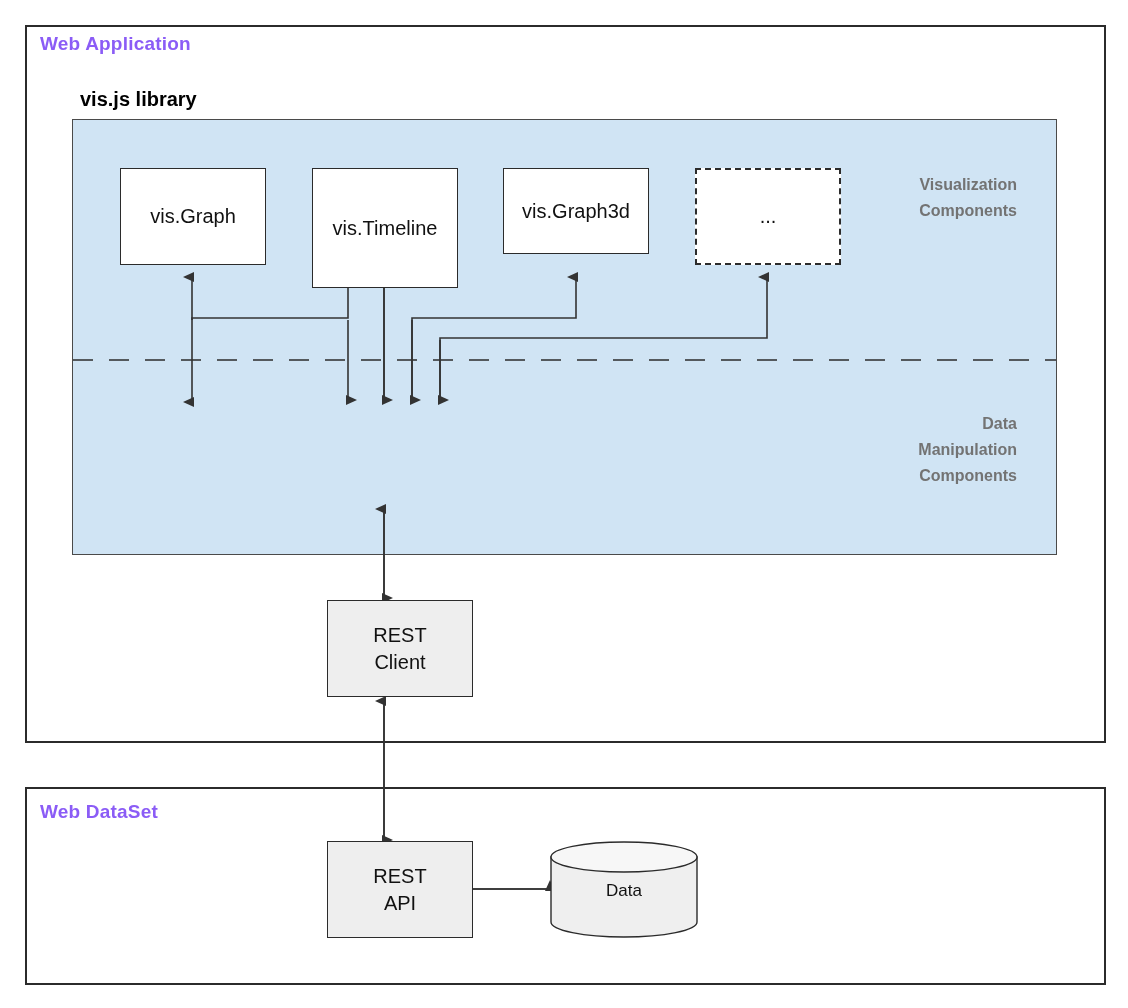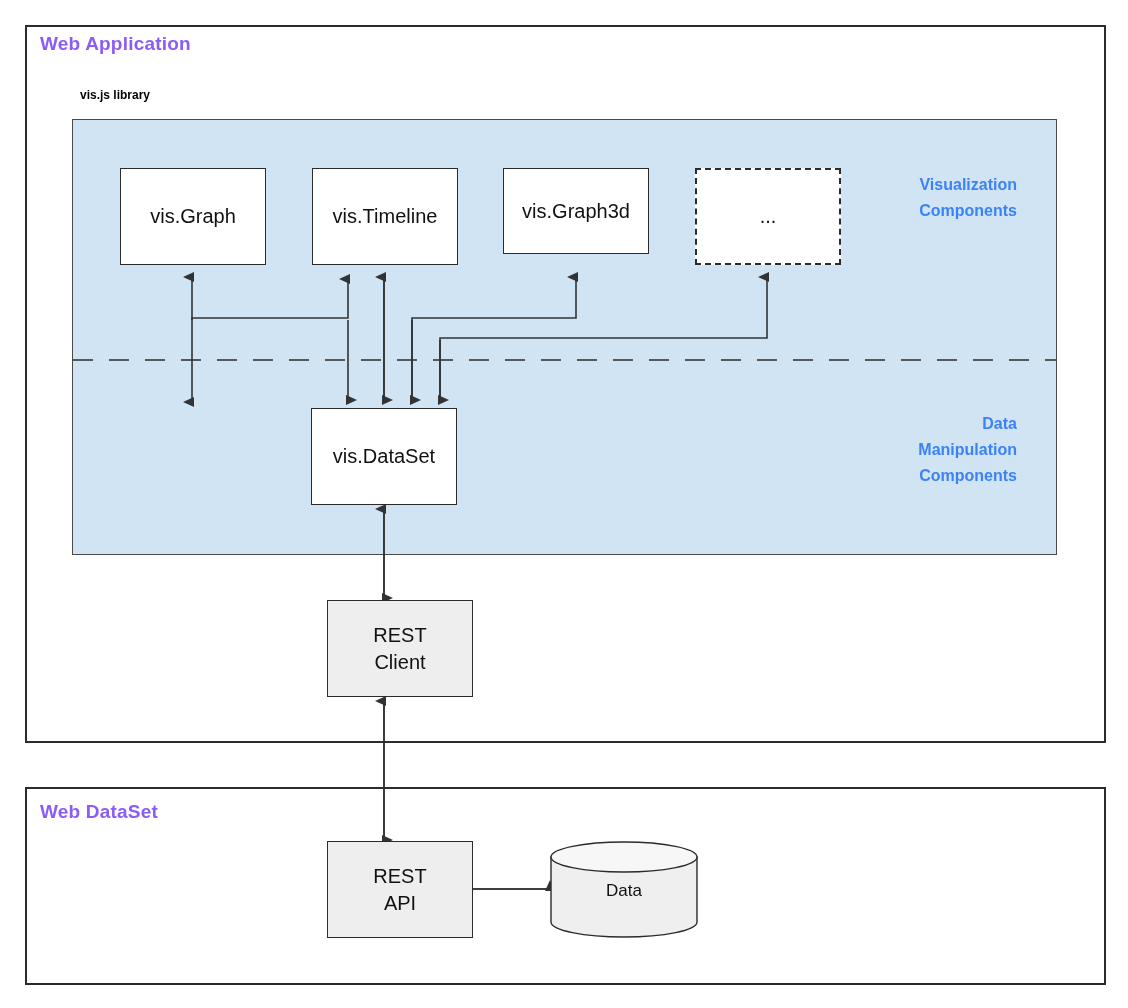--- a/index.html
+++ b/index.html
@@ -53,7 +53,7 @@
   }
   .lib-title {
     position: absolute;
-    font-size: 12px;
+    font-size: 20px;
     font-weight: bold;
     color: #000000;
     white-space: nowrap;

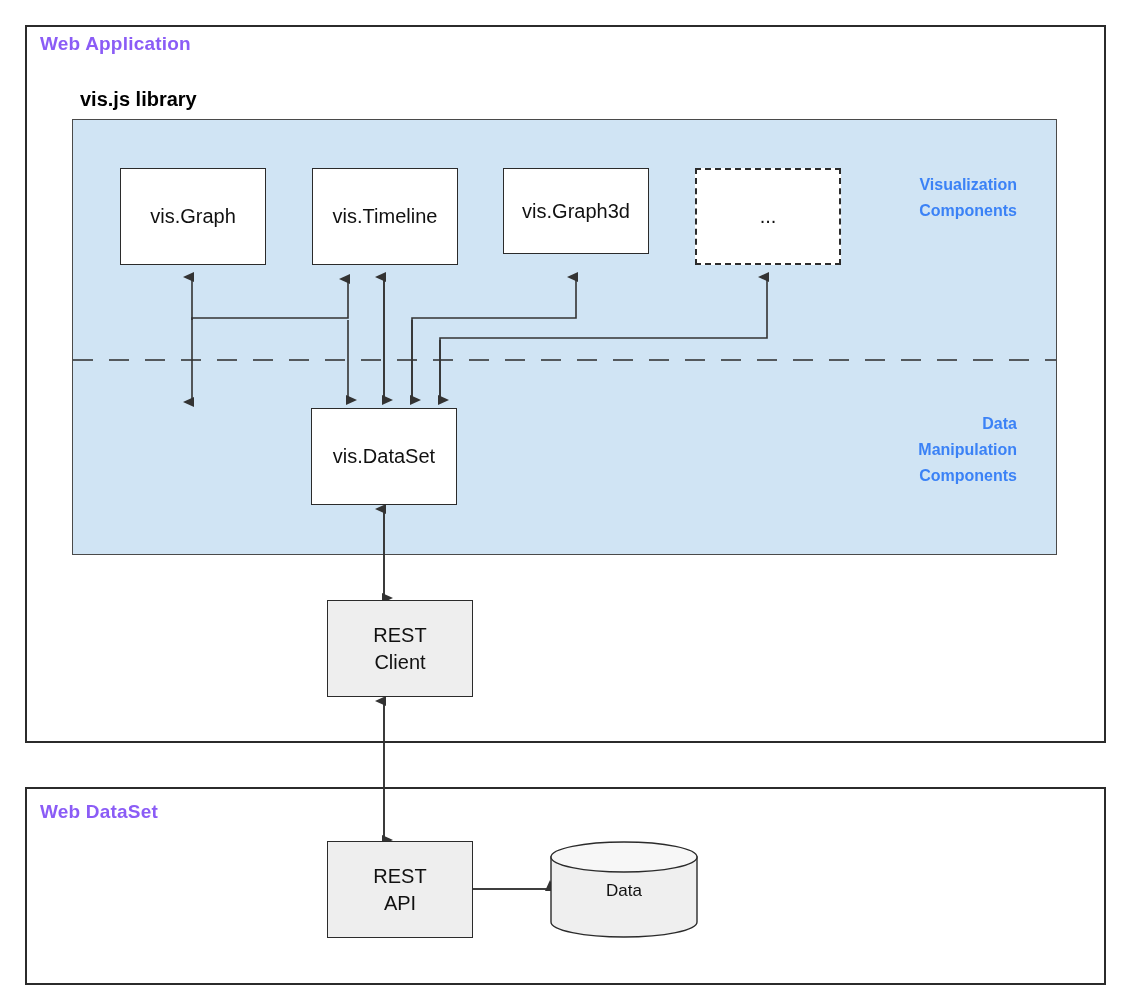--- a/index.html
+++ b/index.html
@@ -62,7 +62,7 @@
     position: absolute;
     font-size: 16px;
     font-weight: bold;
-    color: #3b82f6;
+    color: #737373;
     text-align: right;
     line-height: 1.62;
     white-space: pre-line;

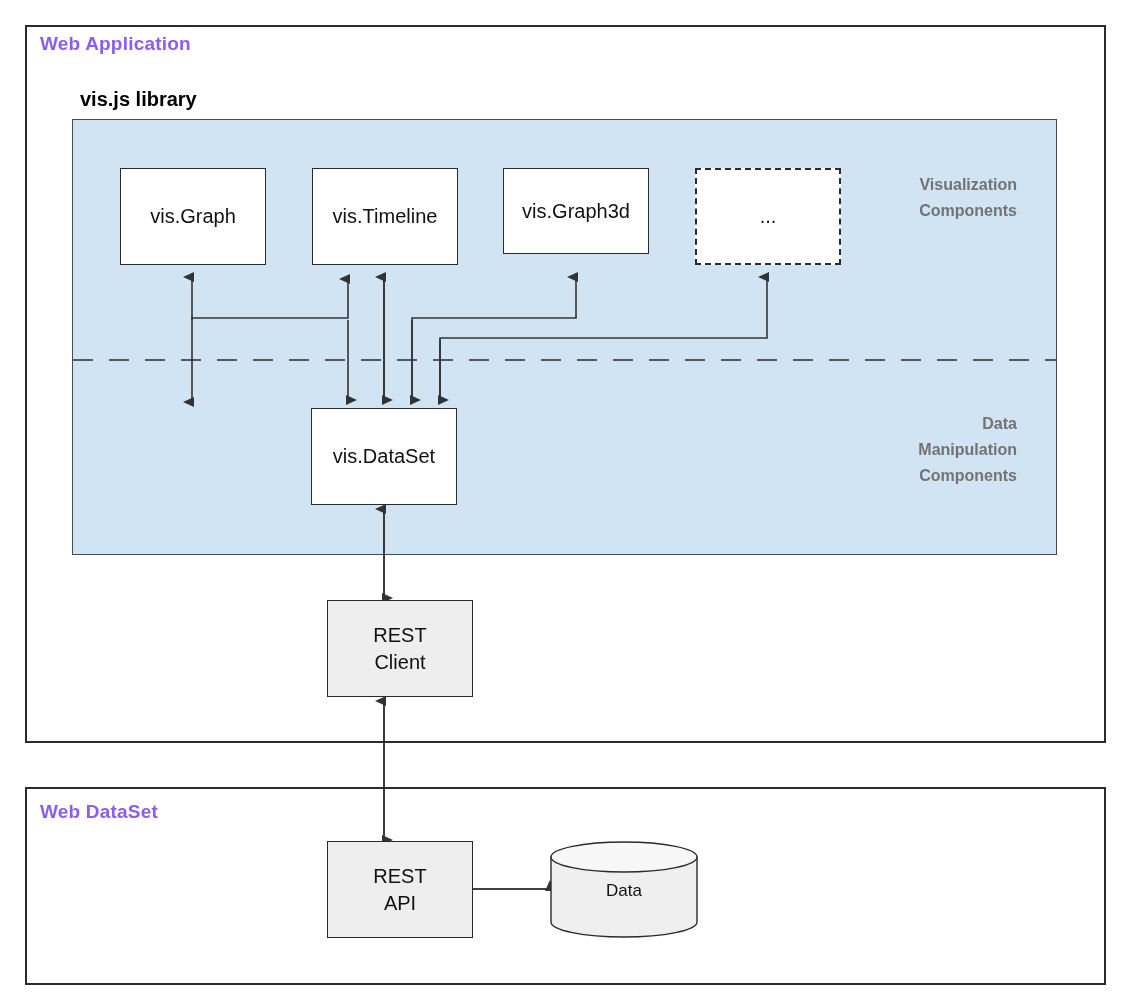--- a/index.html
+++ b/index.html
@@ -171,7 +171,7 @@
     <span>vis.Graph</span>
   </div>
 
-  <div class="node" style="left:312px; top:168px; width:146px; height:97px;">
+  <div class="node" style="left:312px; top:168px; width:146px; height:120px;">
     <span>vis.Timeline</span>
   </div>
 

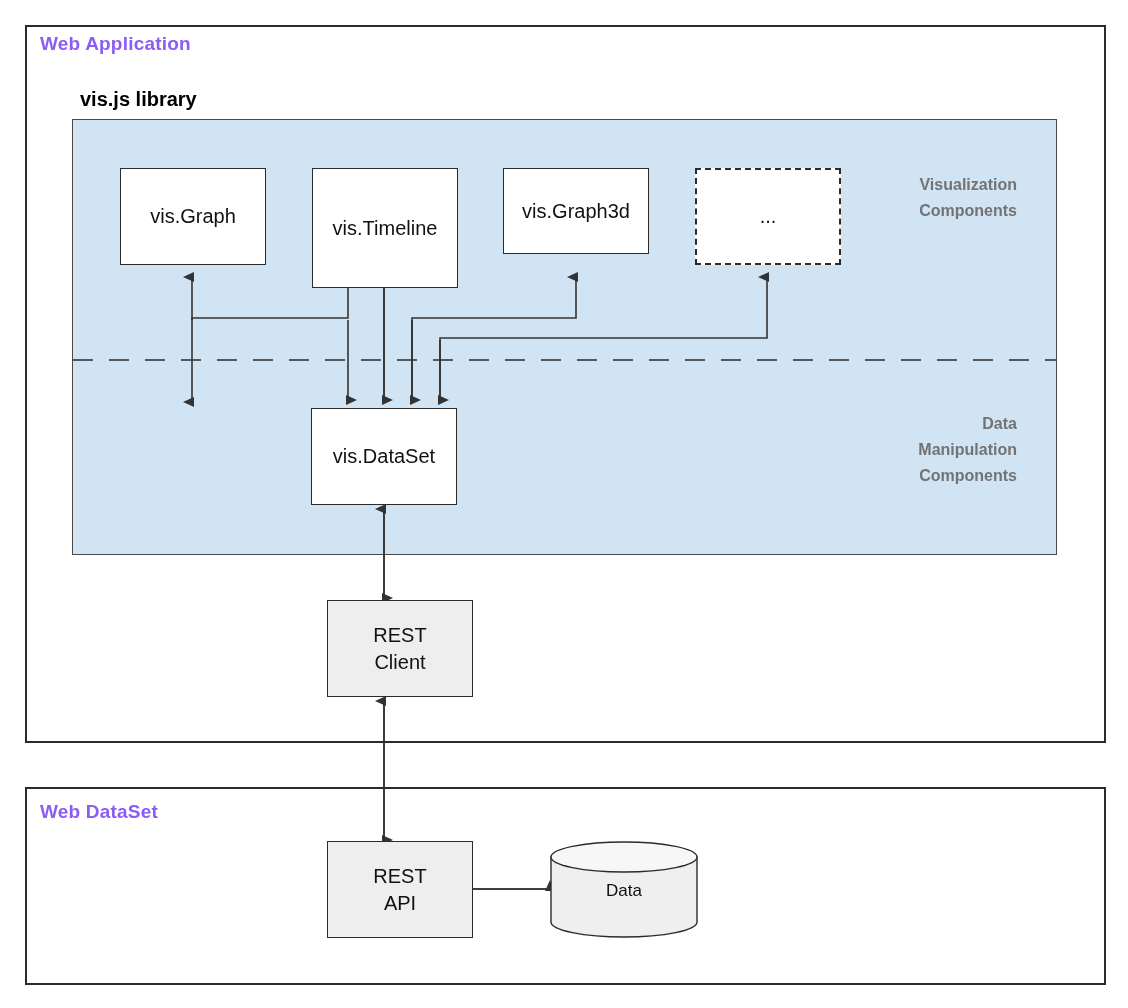--- a/index.html
+++ b/index.html
@@ -183,9 +183,6 @@
     <span>...</span>
   </div>
 
-  <div class="node" style="left:311px; top:408px; width:146px; height:97px;">
-    <span>vis.DataSet</span>
-  </div>
 
   <div class="node grey" style="left:311px; top:600px; width:146px; height:97px;">
     <span>REST

